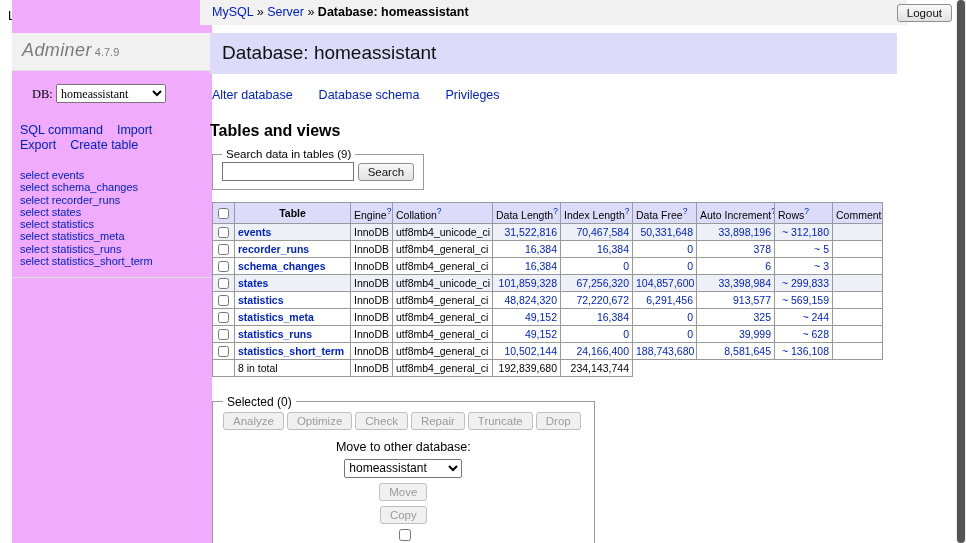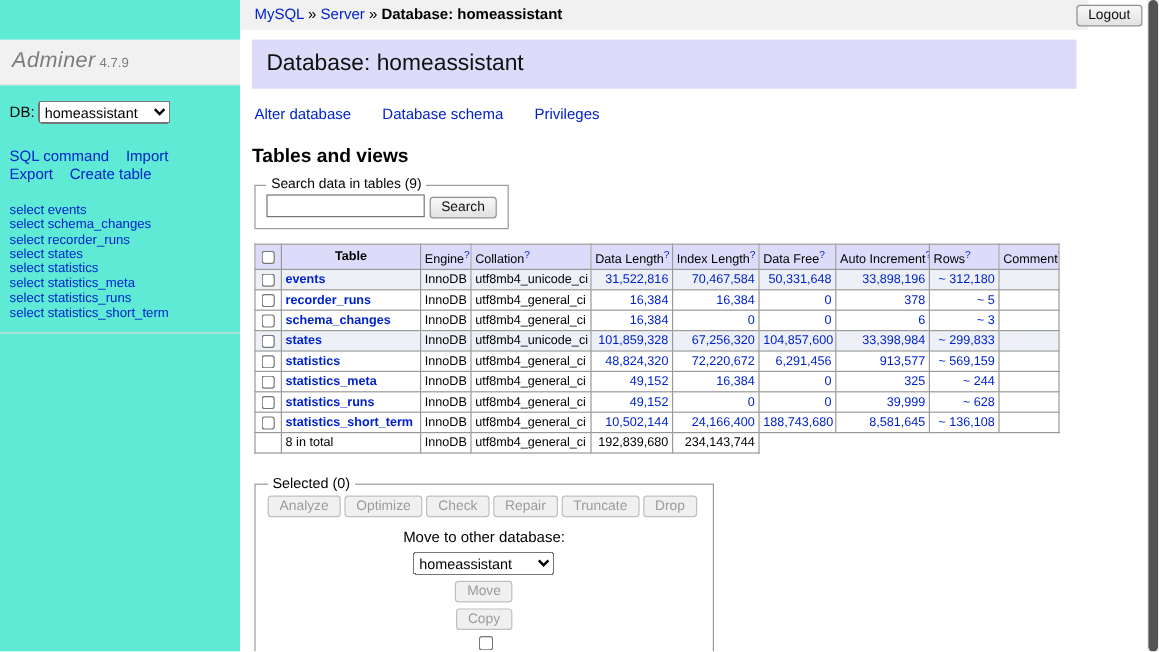--- a/index.html
+++ b/index.html
@@ -17,7 +17,7 @@
   .lang-row select { width:116px; height:19px; font-size:12px; font-family:inherit; }
 
   
-  .sidebar { position:absolute; left:0; top:0; width:200px; height:100%; background:#5eead4; }
+  .sidebar { position:absolute; left:12px; top:0; width:200px; height:100%; background:#f0abfc; }
   .brand-block { margin-top:33px; background:var(--bar,#f1f1f1); padding:7px 10px 9px; border-bottom:1px solid #e2e2e2; }
   .brand { font-style:italic; font-size:18px; color:#7c7c7c; letter-spacing:.4px; }
   .version { font-size:11px; color:#7c7c7c; margin-left:3px; }

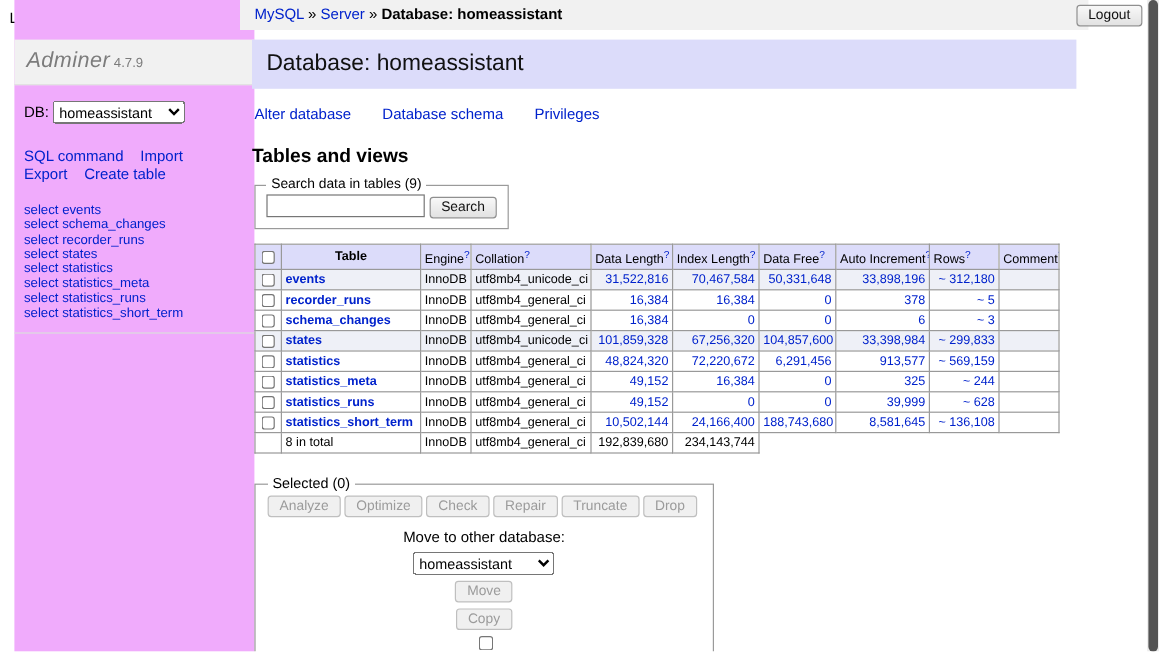--- a/index.html
+++ b/index.html
@@ -21,7 +21,7 @@
   .brand-block { margin-top:33px; background:var(--bar,#f1f1f1); padding:7px 10px 9px; border-bottom:1px solid #e2e2e2; }
   .brand { font-style:italic; font-size:18px; color:#7c7c7c; letter-spacing:.4px; }
   .version { font-size:11px; color:#7c7c7c; margin-left:3px; }
-  .db-row { padding:13px 8px 0; font-size:12.5px; }
+  .db-row { padding:13px 20px 0; font-size:12.5px;font-family:Liberation Serif, serif; }
   .db-row select { width:110px; height:19px; font-size:12px; font-family:inherit; }
   .side-actions { padding:20px 8px 0; font-size:12.5px; }
   .side-actions .row { margin-bottom:1px; }

